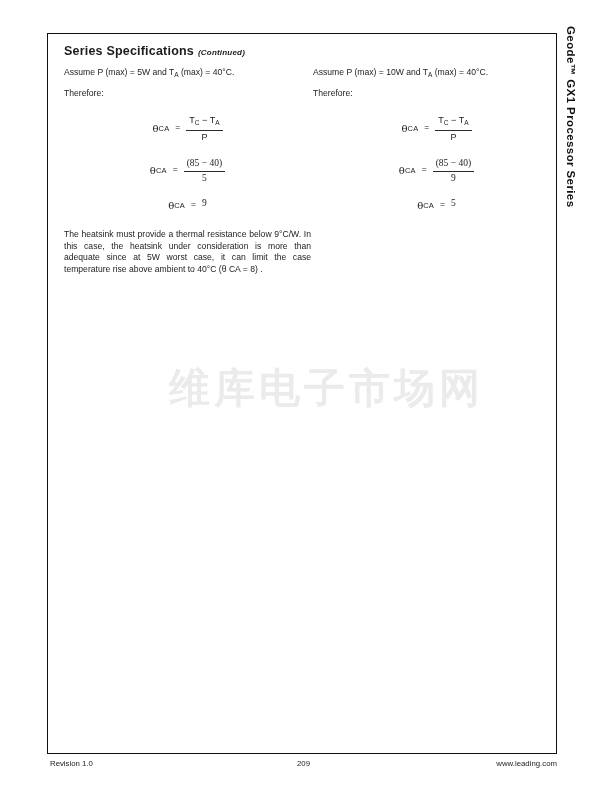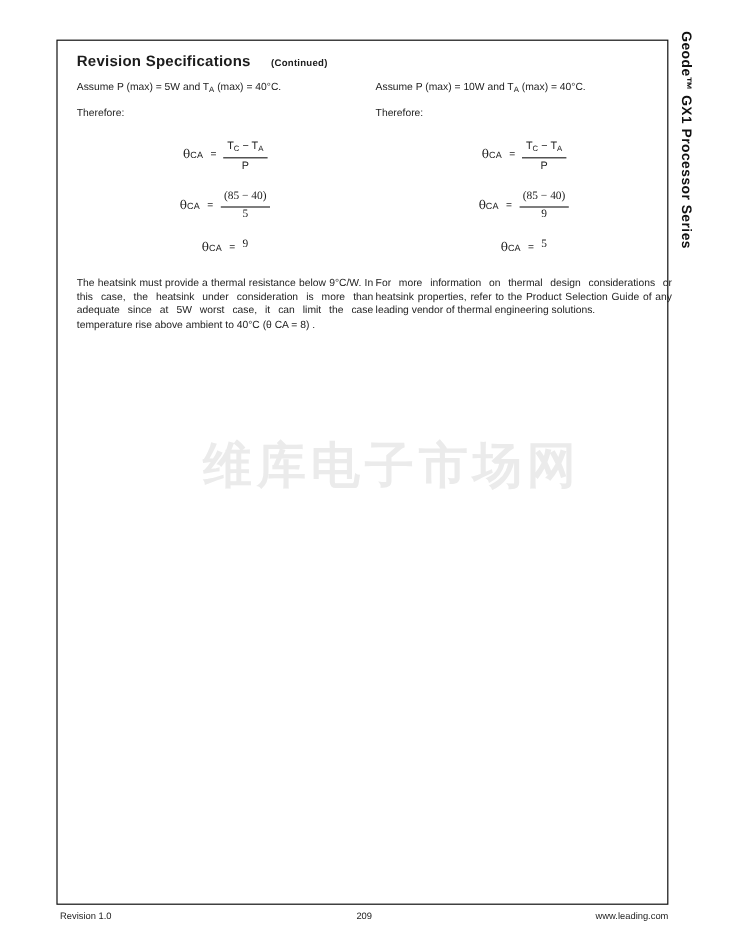--- a/index.html
+++ b/index.html
@@ -96,7 +96,7 @@
   <div class="content-box">
 
     <div class="doc-title">
-      <span>Revision Specifications</span><span class="continued">(Continued)</span>
+      <span>Series Specifications</span><span class="continued">(Continued)</span>
     </div>
 
     <div class="col col-1">

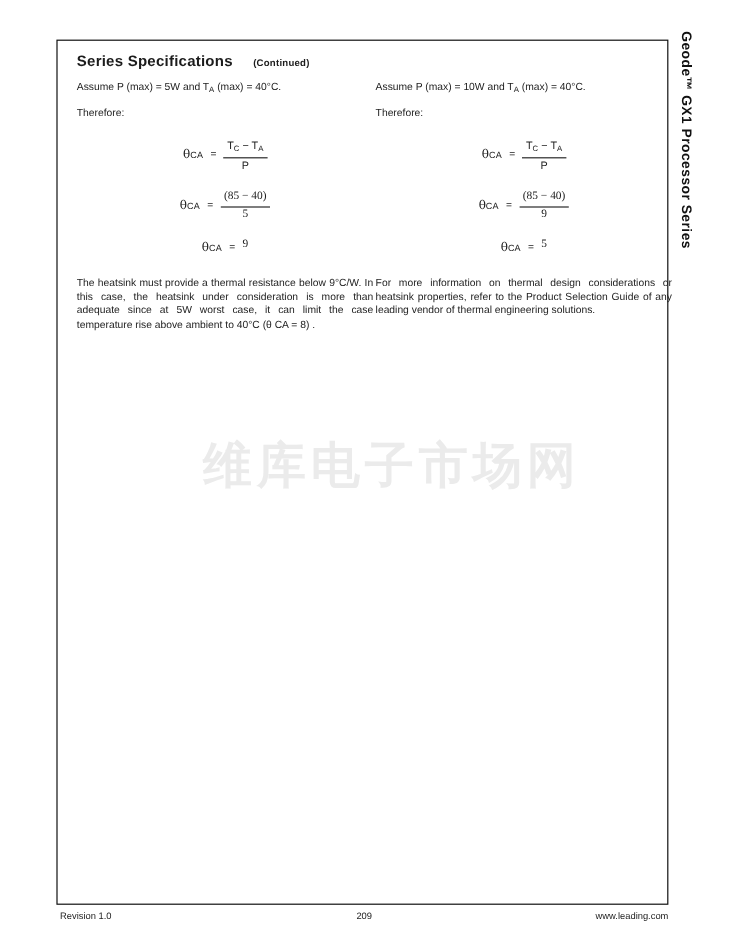--- a/index.html
+++ b/index.html
@@ -25,7 +25,7 @@
     white-space:nowrap;
   }
   .doc-title .continued {
-    font-size:8px; font-weight:bold; margin-left:17px;
+    font-size:8px; font-weight:bold; margin-left:4px;font-style:italic;
   }
   .col {
     position:absolute; top:33px; width:247px;

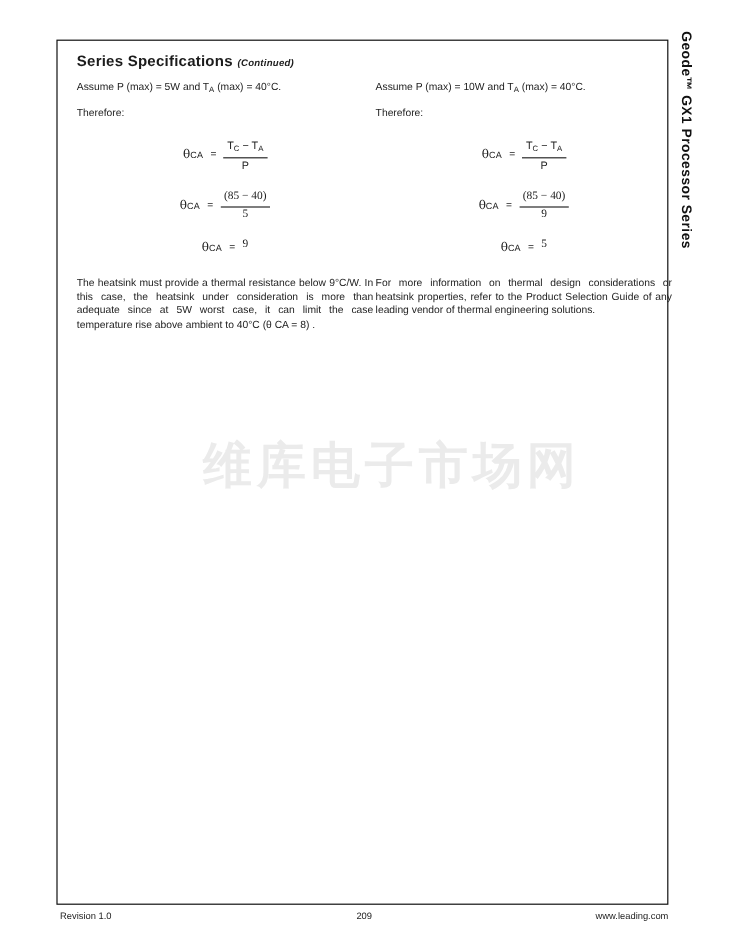--- a/index.html
+++ b/index.html
@@ -167,7 +167,6 @@
       </div>
 
       <div class="paras">
-        <p>For more information on thermal design considerations or heatsink properties, refer to the Product Selection Guide of any leading vendor of thermal engineering solutions.</p>
       </div>
     </div>
 

